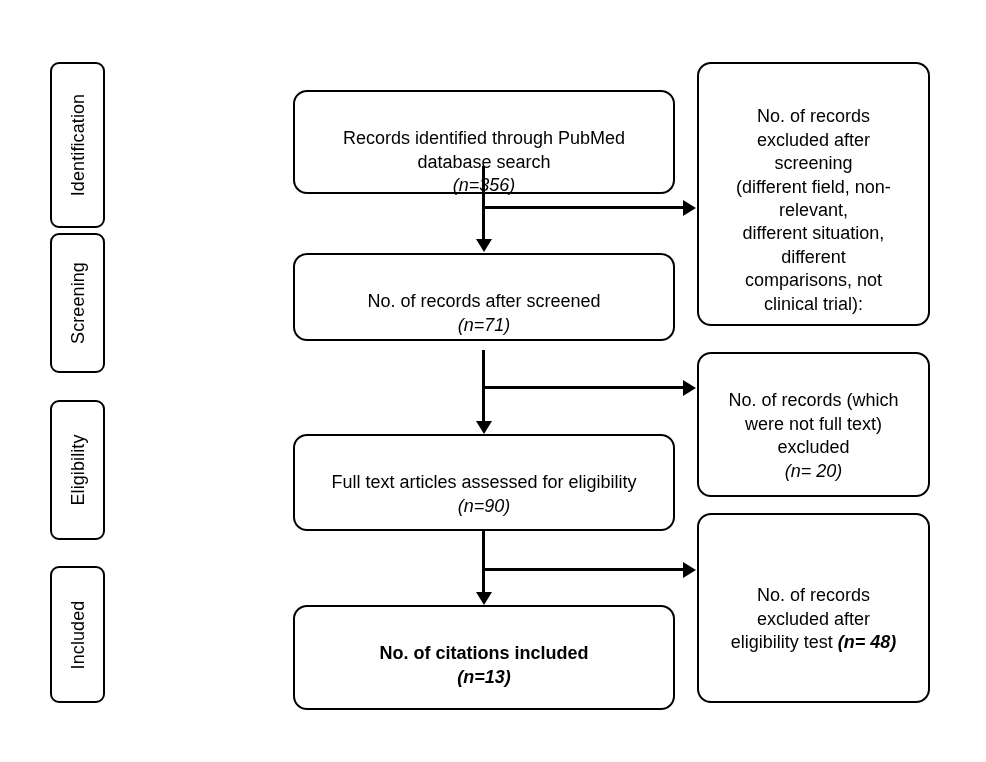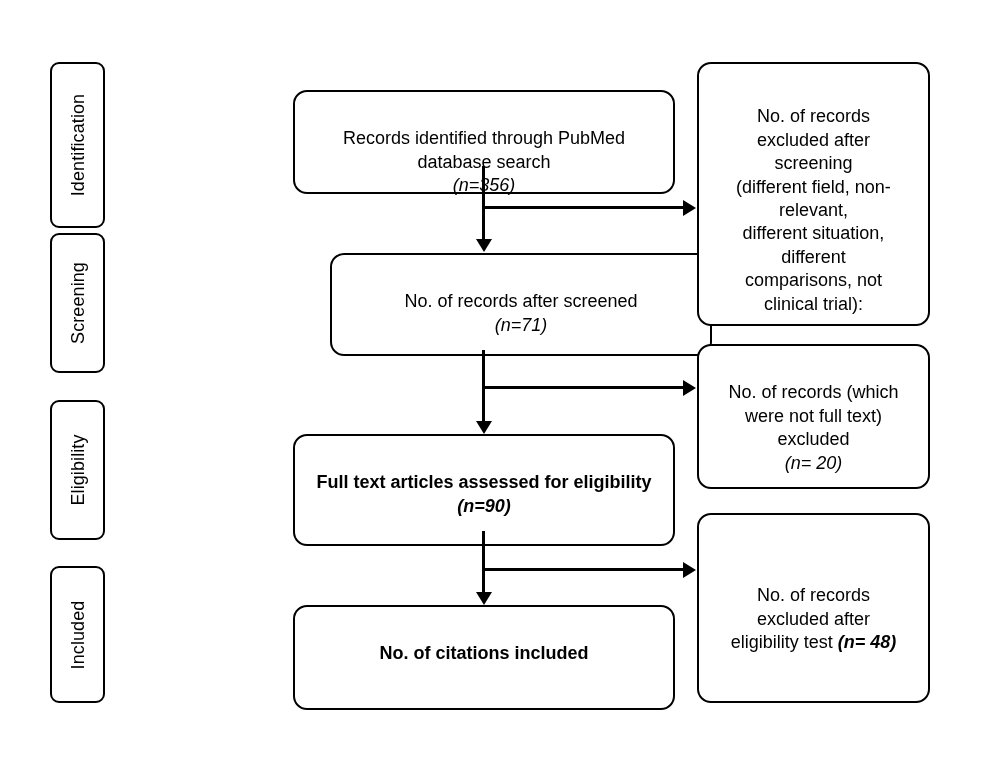--- a/index.html
+++ b/index.html
@@ -123,7 +123,7 @@
     </div>
   </div>
 
-  <div class="box" style="left:293px; top:253px; width:382px; height:103px;margin-left:37px;">
+  <div class="box" style="left:293px; top:253px; width:382px; height:88px;">
     <div class="boxtext pad-top">
       <span>No. of records after screened</span>
       <span class="nline">(n=71)</span>

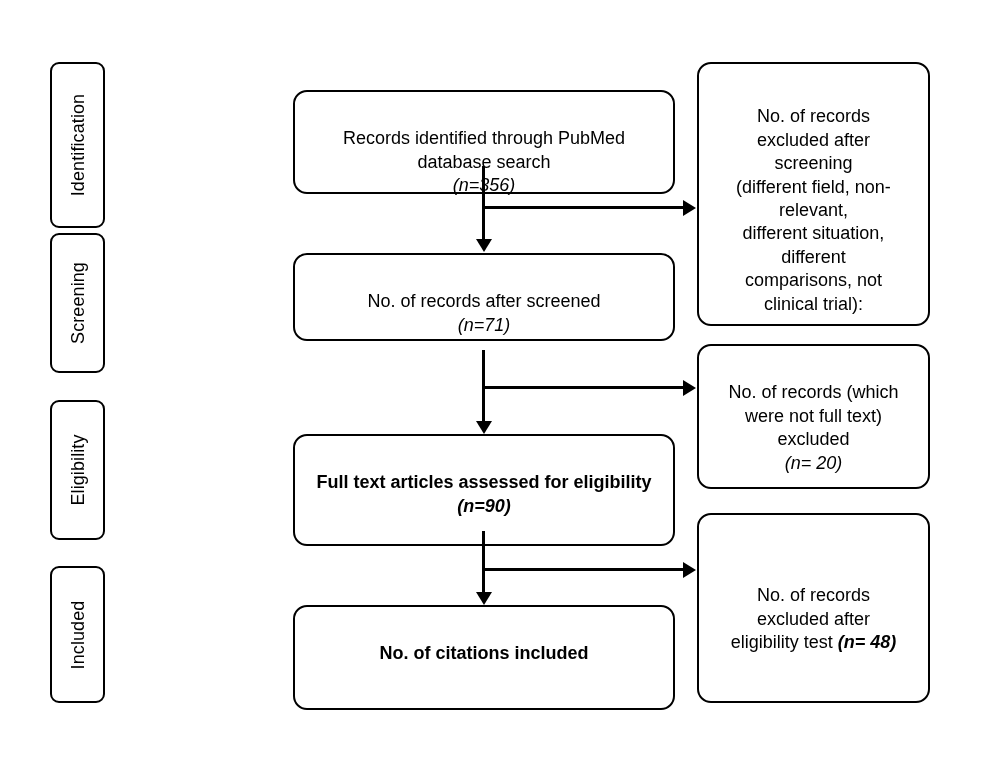--- a/index.html
+++ b/index.html
@@ -157,7 +157,7 @@
     </div>
   </div>
 
-  <div class="box" style="left:697px; top:344px; width:233px; height:145px;padding-left:15px;">
+  <div class="box" style="left:697px; top:352px; width:233px; height:145px;padding-left:15px;">
     <div class="boxtext pad-top">
       <span>No. of records (which
 were not full text)

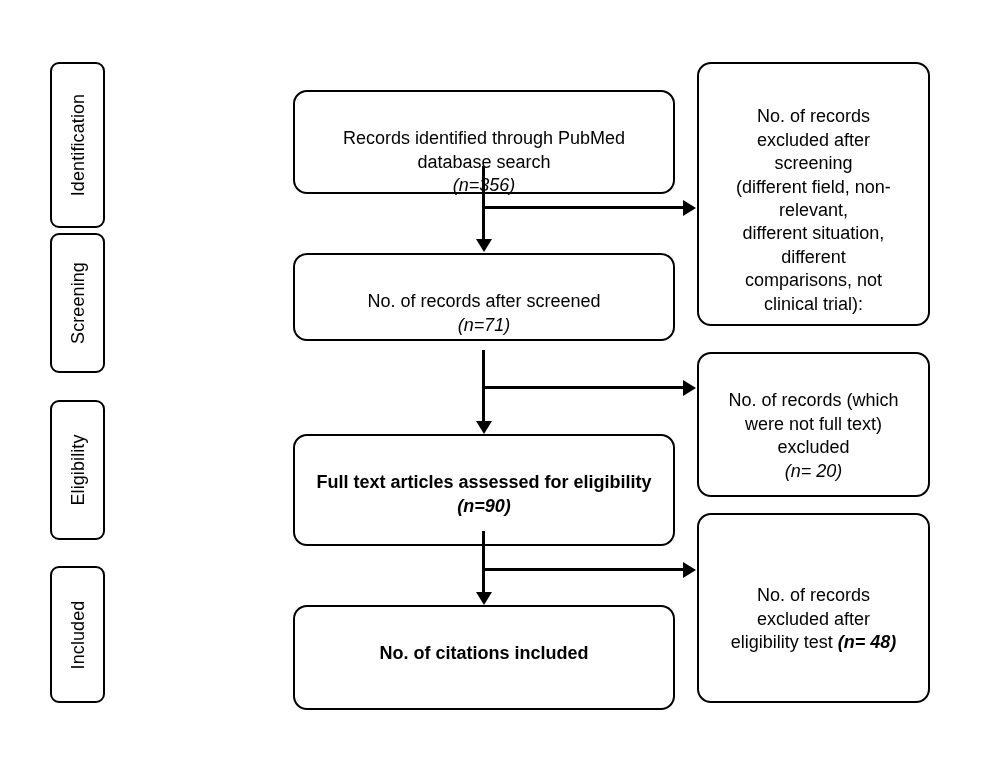--- a/index.html
+++ b/index.html
@@ -130,7 +130,7 @@
     </div>
   </div>
 
-  <div class="box" style="left:293px; top:434px; width:382px; height:112px;font-weight:bold;">
+  <div class="box" style="left:293px; top:434px; width:382px; height:97px;">
     <div class="boxtext pad-top">
       <span>Full text articles assessed for eligibility</span>
       <span class="nline">(n=90)</span>

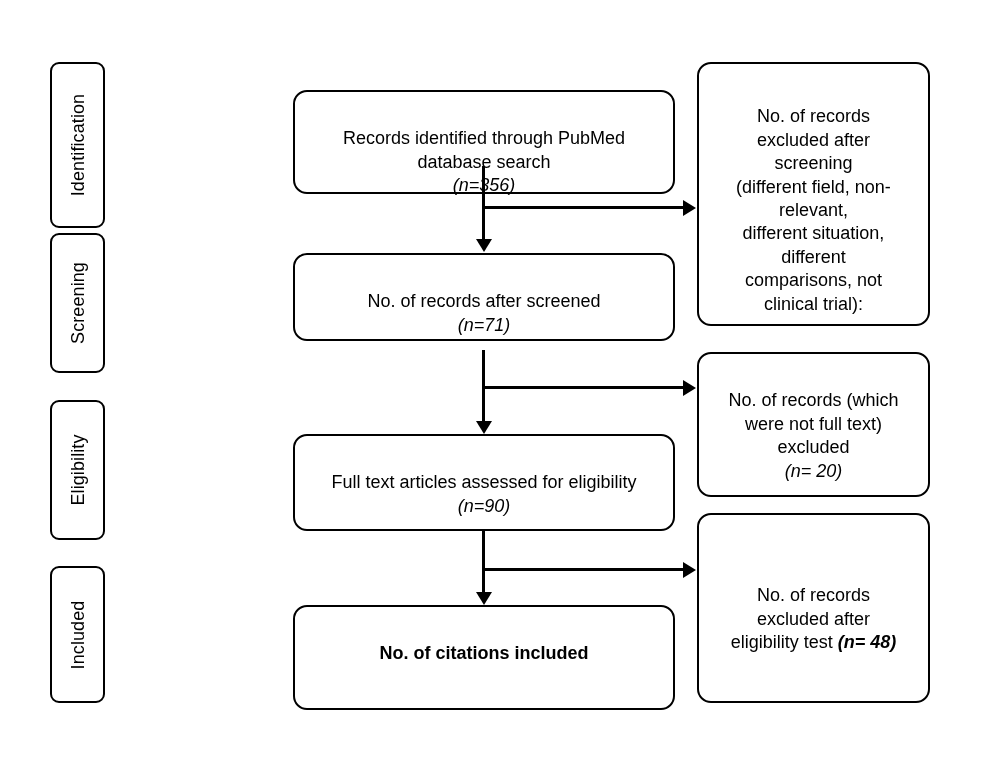--- a/index.html
+++ b/index.html
@@ -140,6 +140,7 @@
   <div class="box" style="left:293px; top:605px; width:382px; height:105px;font-weight:bold;">
     <div class="boxtext pad-top">
       <span>No. of citations included</span>
+      <span class="nline">(n=13)</span>
     </div>
   </div>
 

